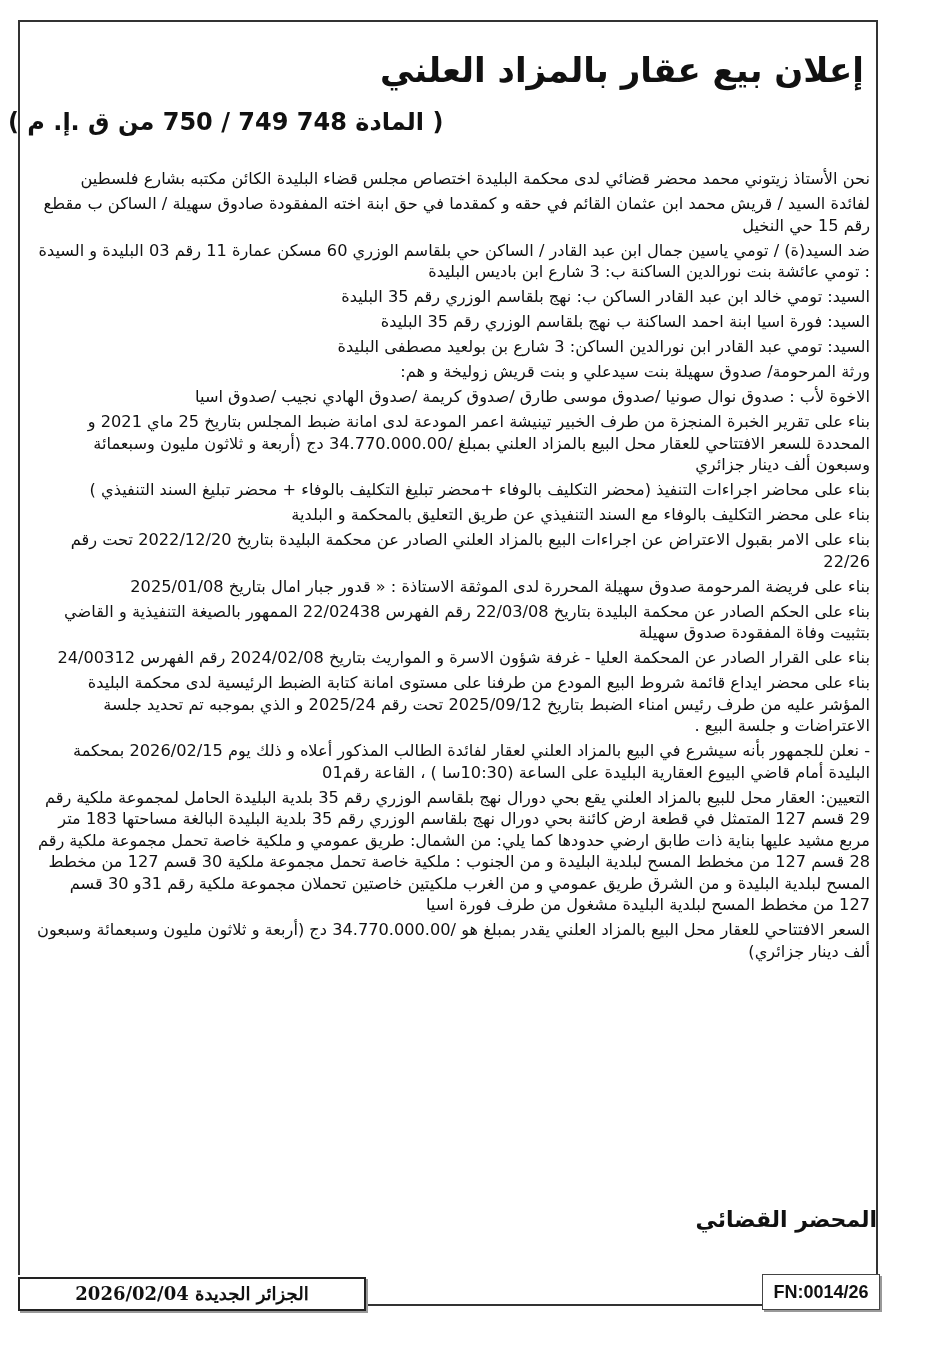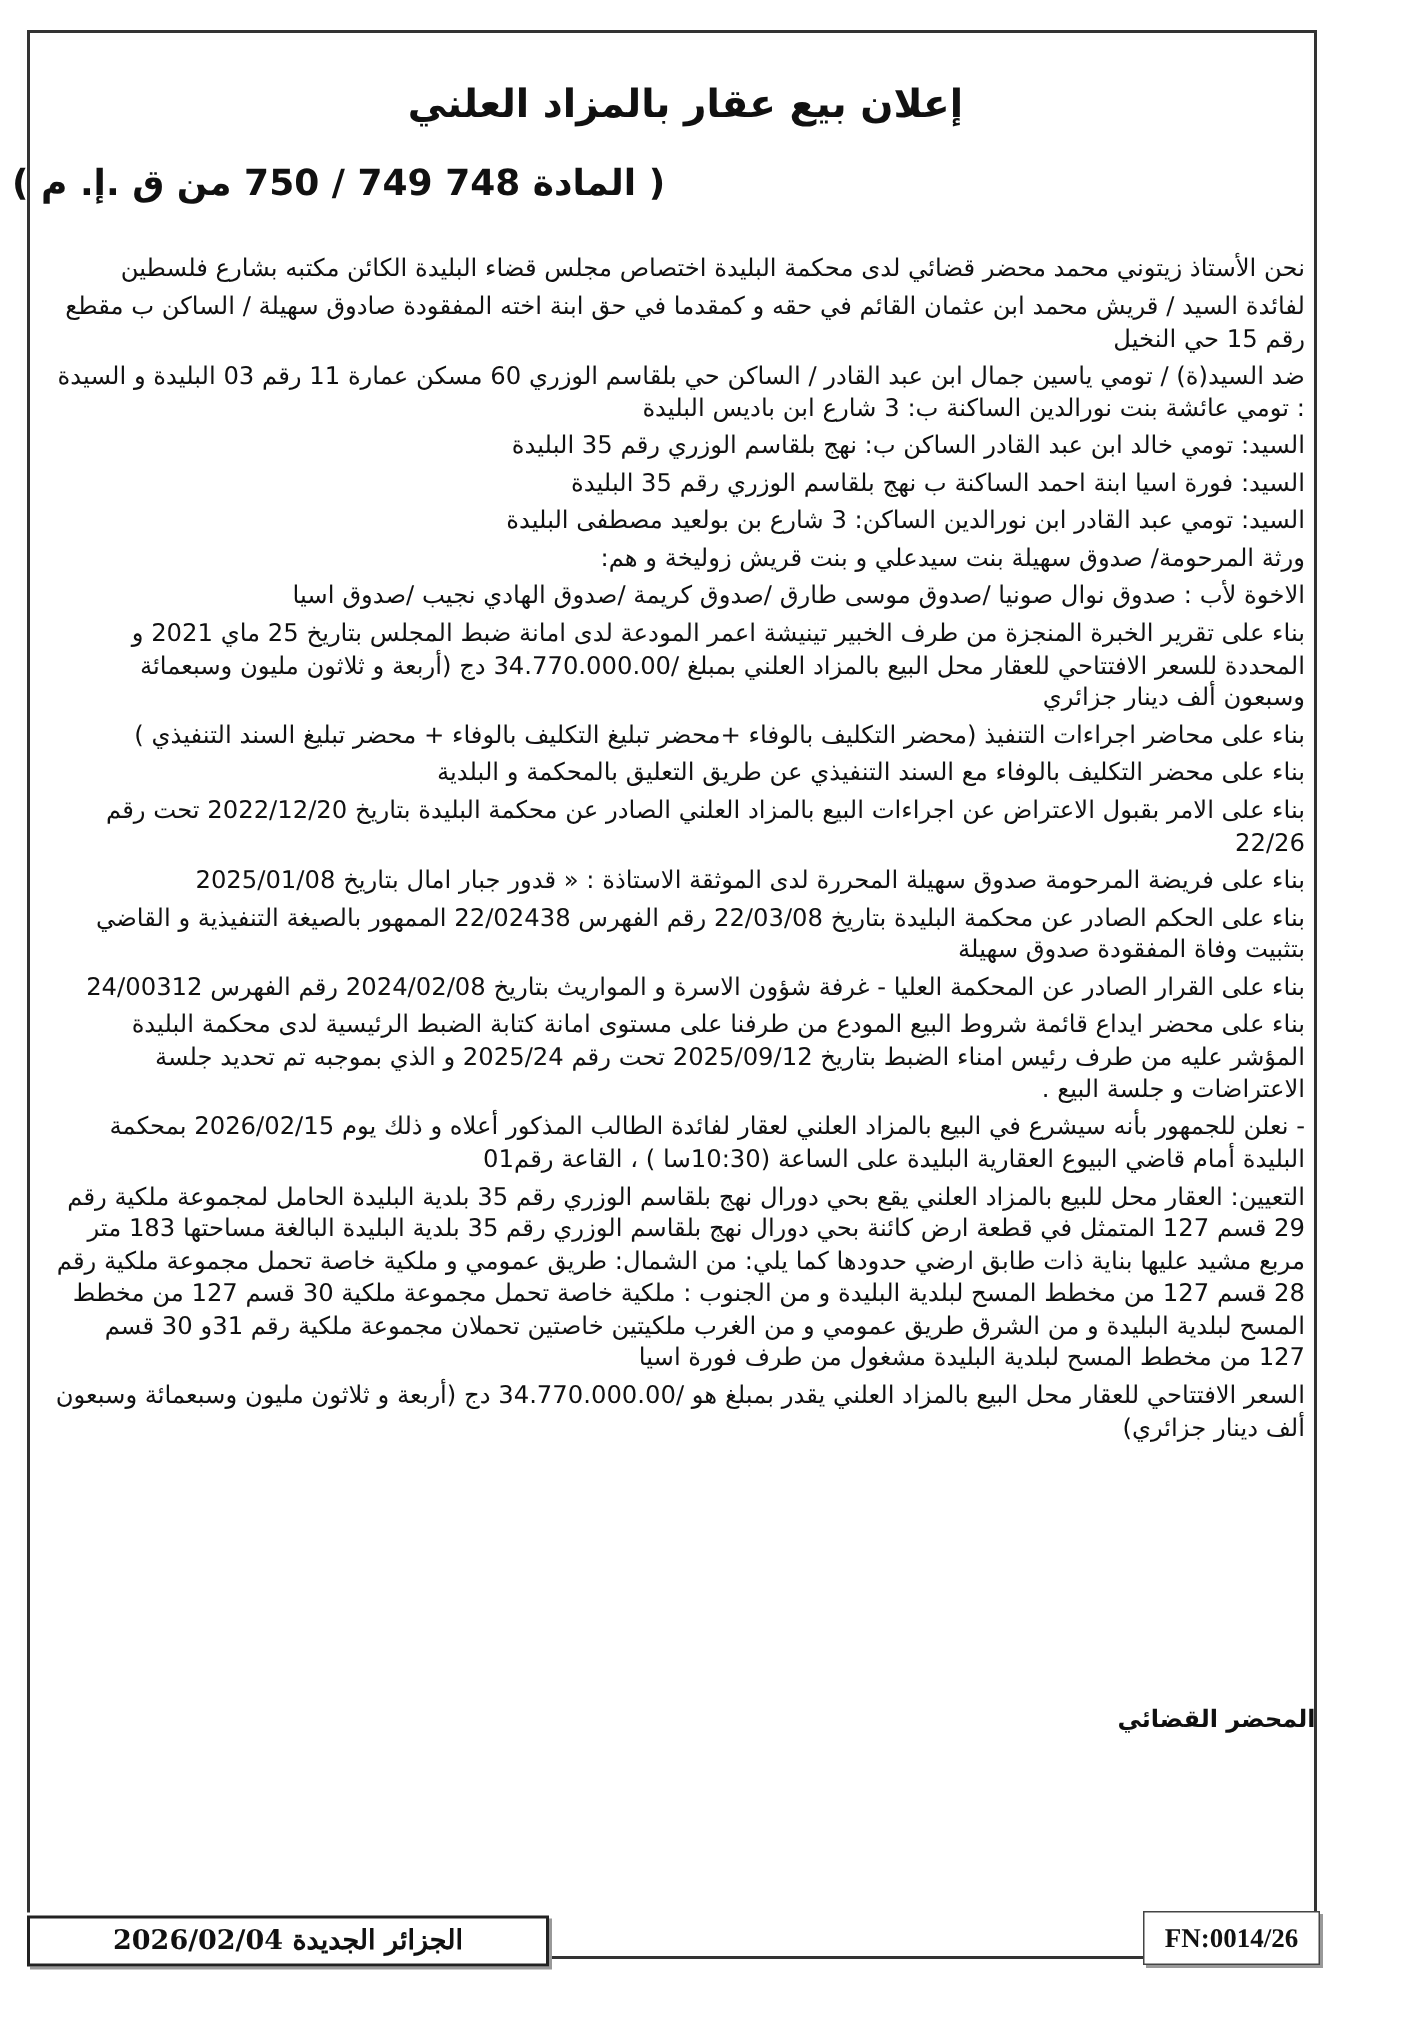--- a/index.html
+++ b/index.html
@@ -9,8 +9,8 @@
            border:2px solid #333; border-bottom:none; box-sizing:border-box; }
   .frame-bottom { position:absolute; left:18px; top:1304px; width:862px; height:0;
            border-top:2px solid #333; }
-  .title { position:absolute; left:26px; width:862px; top:45px; text-align:center;
-           font-weight:bold; font-size:26px; line-height:50px; direction:rtl; }
+  .title { position:absolute; left:2px; width:862px; top:45px; text-align:right;
+           font-weight:bold; font-size:34px; line-height:50px; direction:rtl; }
   .subtitle { position:absolute; left:8px; width:862px; top:98px; text-align:left;
            font-weight:bold; font-size:24px; line-height:48px; direction:rtl; }
   .body { position:absolute; left:34px; width:836px; top:168px; direction:rtl; text-align:right;

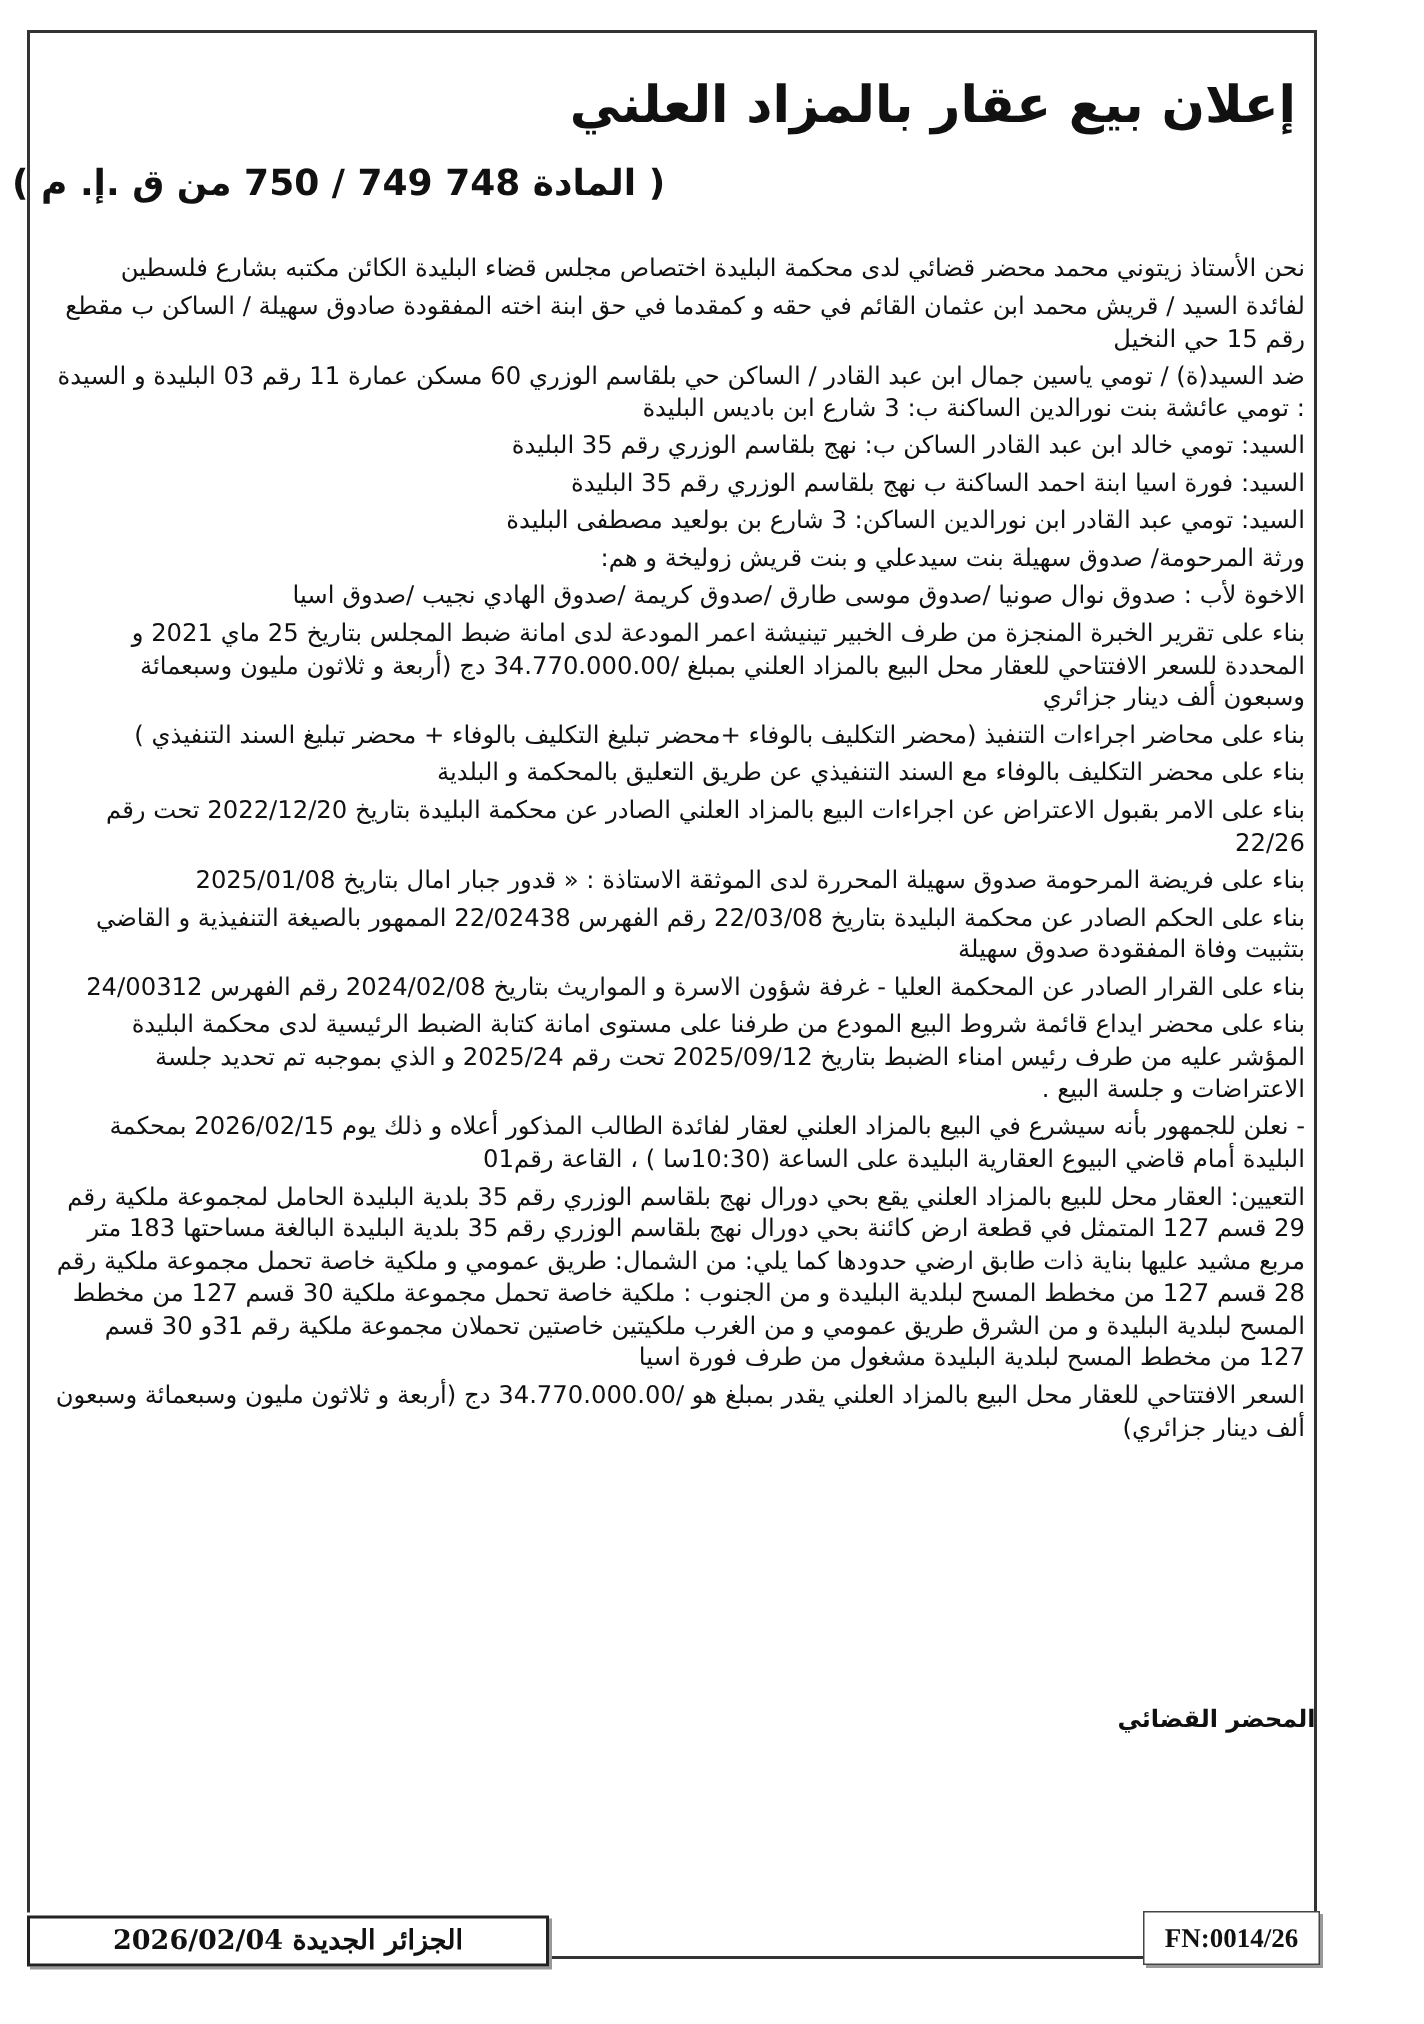--- a/index.html
+++ b/index.html
@@ -16,7 +16,7 @@
   .body { position:absolute; left:34px; width:836px; top:168px; direction:rtl; text-align:right;
           font-weight:normal; font-size:16.2px; line-height:21.5px; }
   .body p { margin:0 0 3.5px 0; }
-  .signature { position:absolute; right:72px; top:1136px; direction:rtl; font-weight:bold; font-size:16px; }
+  .signature { position:absolute; right:72px; top:1207px; direction:rtl; font-weight:bold; font-size:22px; }
   .footer-left { position:absolute; left:18px; top:1277px; width:348px; height:34px;
            border:2px solid #222; box-sizing:border-box; background:#fff;
            box-shadow:2px 2px 0 #999; direction:rtl; text-align:center;

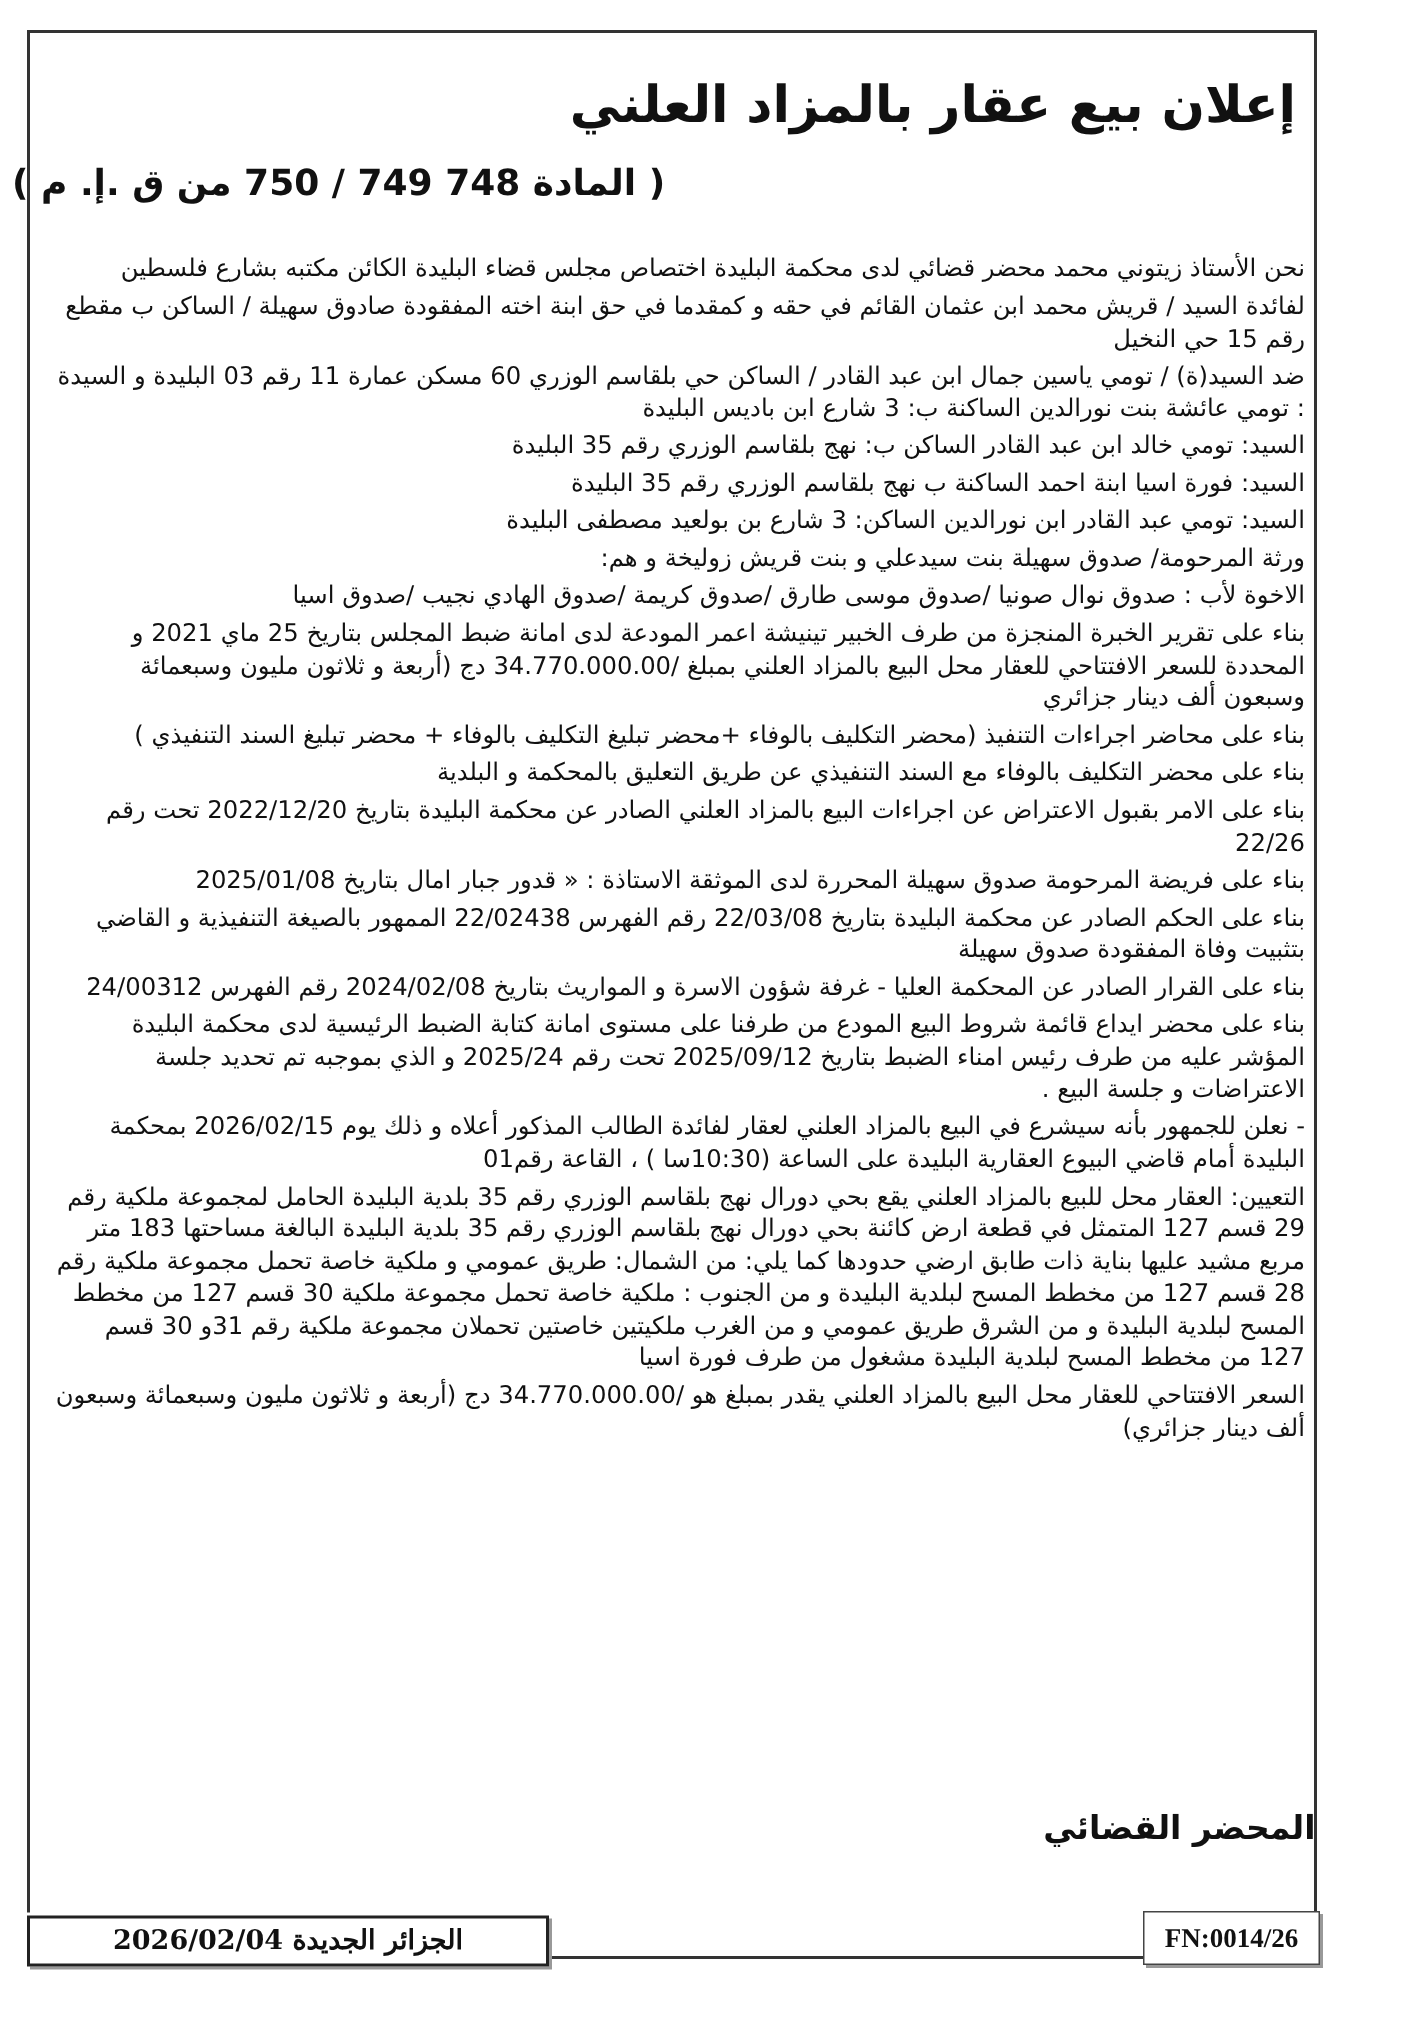--- a/index.html
+++ b/index.html
@@ -24,7 +24,7 @@
   .footer-right { position:absolute; left:762px; top:1274px; width:118px; height:36px;
            border:1.5px solid #444; box-sizing:border-box; background:#fff;
            box-shadow:2px 2px 0 #999; text-align:center;
-           font-family:Liberation Serif, serif; font-weight:bold; font-size:18px; line-height:34px; }
+           font-family:Liberation Sans, sans-serif; font-weight:bold; font-size:18px; line-height:34px; }
 </style>
 </head>
 <body>

